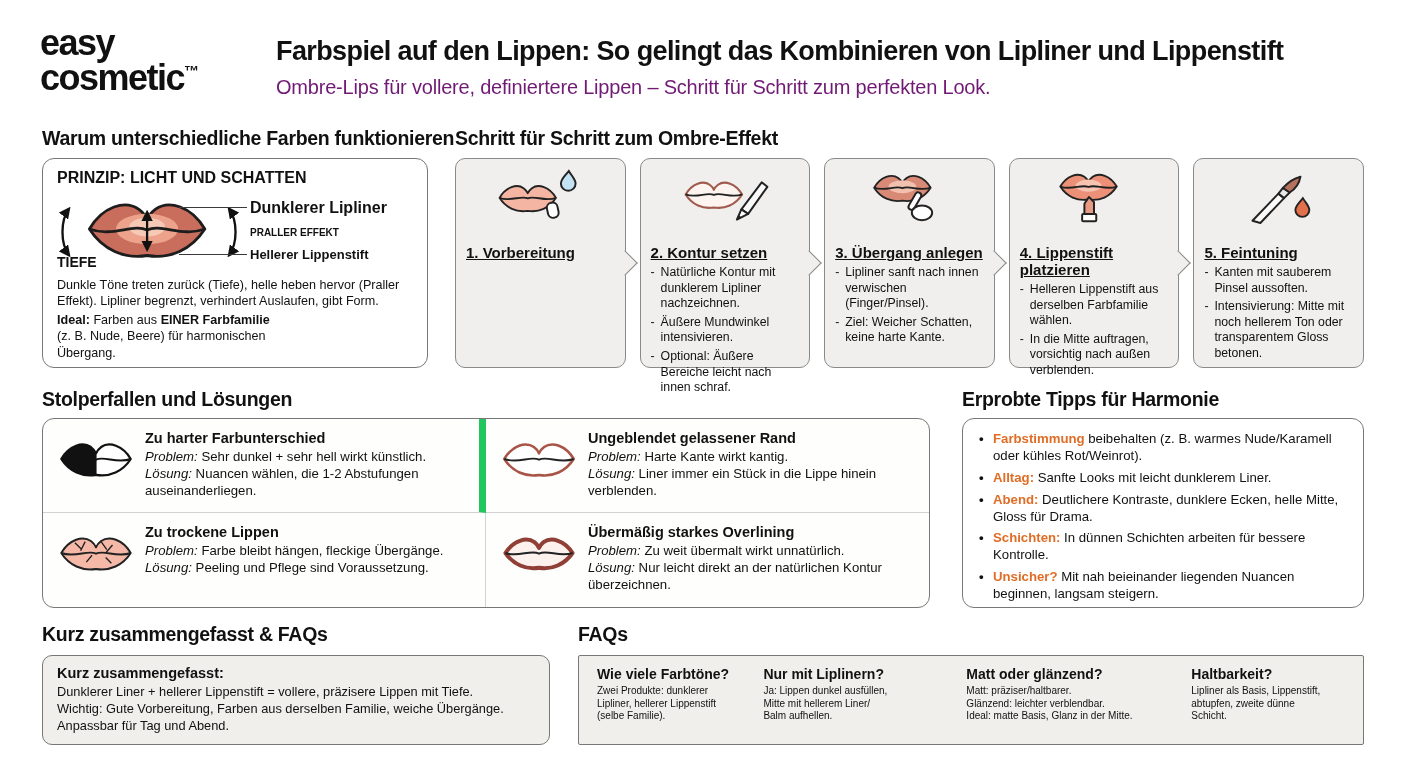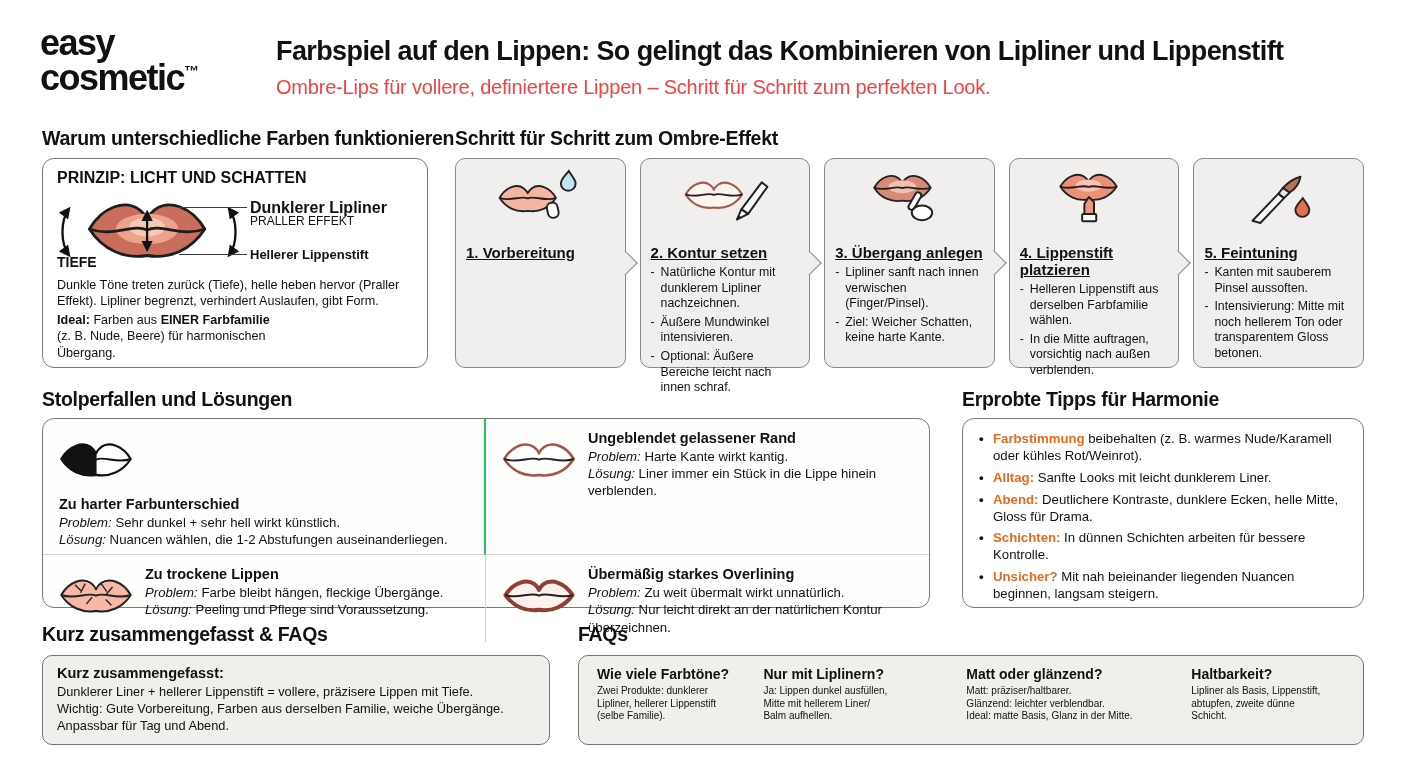--- a/index.html
+++ b/index.html
@@ -15,7 +15,7 @@
   .logo{left:40px;top:26px;font-weight:bold;font-size:36px;line-height:0.97;letter-spacing:-1.5px;}
   .logo .tm{font-size:15px;font-weight:bold;position:relative;top:-14px;letter-spacing:0;}
   .title{left:276px;top:36px;font-size:27px;font-weight:bold;letter-spacing:-0.6px;white-space:nowrap;}
-  .subtitle{left:276px;top:76px;font-size:20px;color:#ef4444;letter-spacing:-0.2px;}
+  .subtitle{left:276px;top:76px;font-size:20px;color:#701a75;letter-spacing:-0.2px;}
 
   
   .h2{font-size:19.5px;font-weight:bold;letter-spacing:-0.3px;white-space:nowrap;}

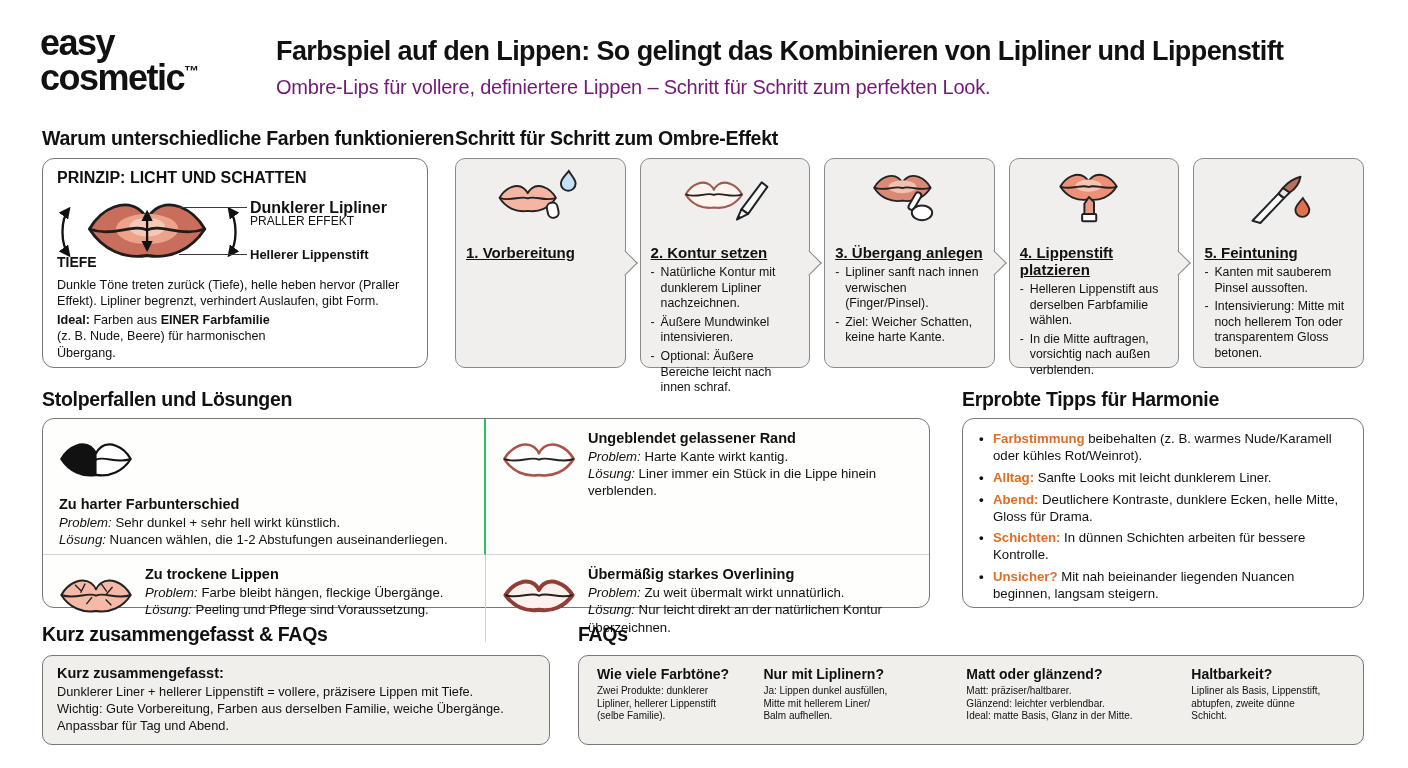--- a/index.html
+++ b/index.html
@@ -37,7 +37,7 @@
   #pr-line2{left:136px;top:95px;width:68px;}
   .pr-label{position:absolute;left:207px;white-space:nowrap;}
   #pr-label-top{top:40px;font-size:16px;font-weight:600;}
-  #pr-label-mid{top:55px;font-size:12px;font-weight:normal;}
+  #pr-label-mid{top:68px;font-size:10px;font-weight:bold;}
   #pr-label-bottom{top:88px;font-size:13px;font-weight:600;}
   #pr-tiefe{position:absolute;left:14px;top:95px;font-size:14px;font-weight:bold;}
   .pr-body{position:absolute;left:14px;top:118px;width:362px;font-size:12.6px;line-height:1.3;}

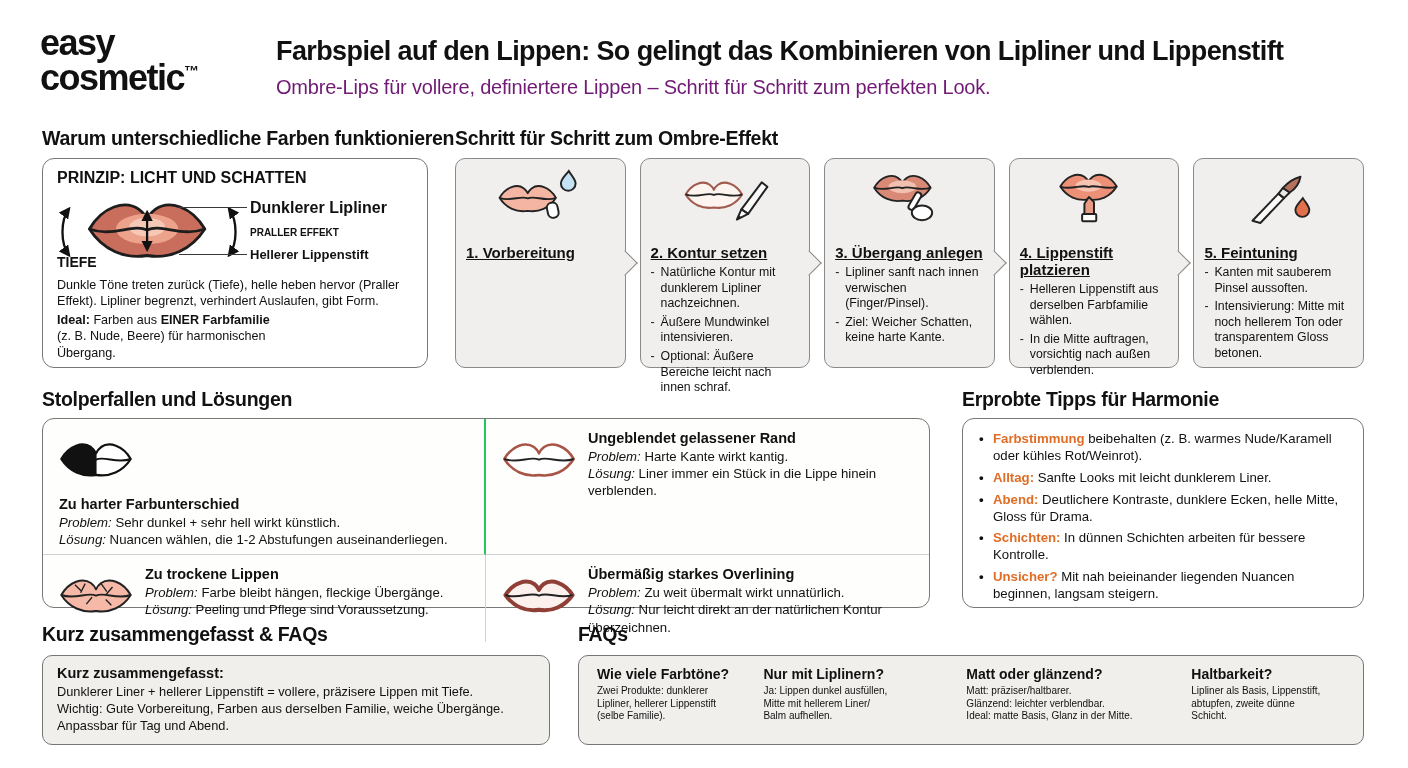--- a/index.html
+++ b/index.html
@@ -59,7 +59,7 @@
   #pitfalls-panel{left:42px;top:418px;width:888px;height:190px;background:#fefefd;display:grid;
     grid-template-columns:1fr 1fr;grid-template-rows:1fr 1fr;}
   .pitfall{display:flex;gap:12px;padding:11px 16px 6px;align-items:flex-start;box-sizing:border-box;min-width:0;}
-  .pitfall:nth-child(1){border-right:2px solid #22c55e;border-bottom:1px solid #d2d2d2;flex-direction:column;}
+  .pitfall:nth-child(1){border-right:7px solid #22c55e;border-bottom:1px solid #d2d2d2;}
   .pitfall:nth-child(2){border-bottom:1px solid #d2d2d2;}
   .pitfall:nth-child(3){border-right:1px solid #d2d2d2;}
   .pitfall-icon{flex:none;width:74px;padding-top:8px;}

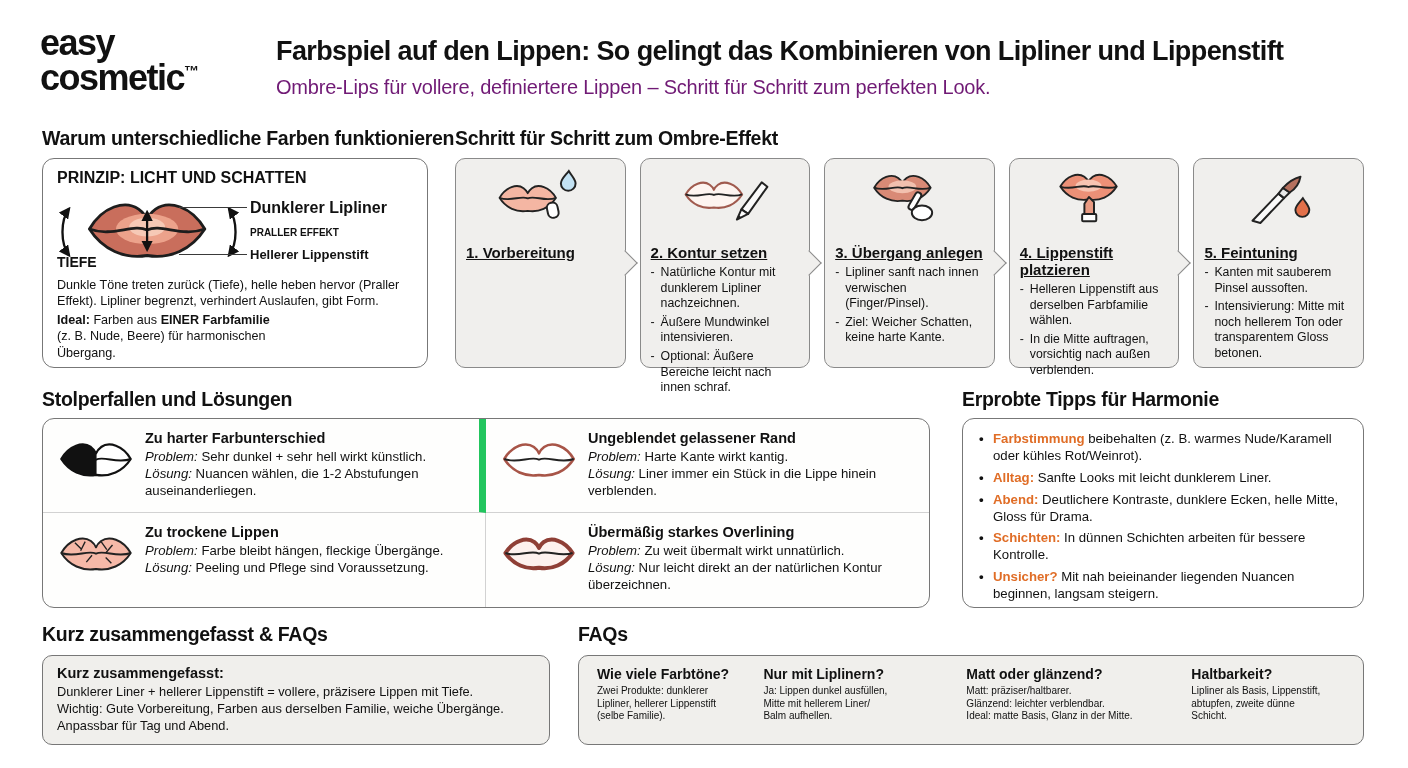--- a/index.html
+++ b/index.html
@@ -81,7 +81,7 @@
   .sum-line{font-size:12.8px;line-height:1.33;}
 
   
-  #faq-panel{left:578px;top:655px;width:786px;height:90px;background:#f0efec;border-radius:10px;
+  #faq-panel{left:578px;top:655px;width:786px;height:90px;background:#f0efec;border-radius:2px;
     padding:10px 18px;box-sizing:border-box;display:grid;grid-template-columns:1fr 1.25fr 1.4fr 1.05fr;column-gap:20px;}
   .faq-q{font-size:14px;font-weight:bold;margin-bottom:3px;}
   .faq-a{font-size:10px;line-height:1.26;white-space:pre-line;}

